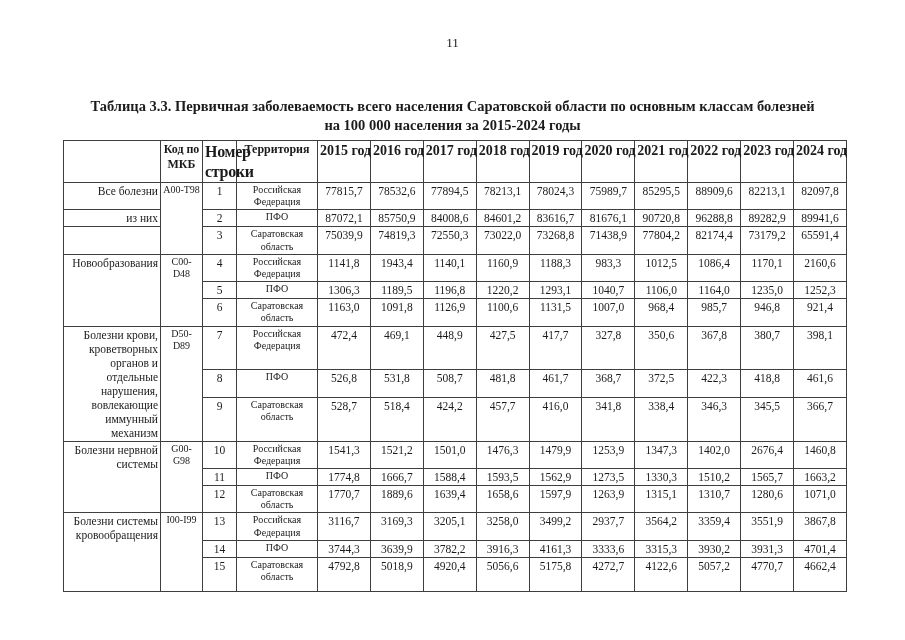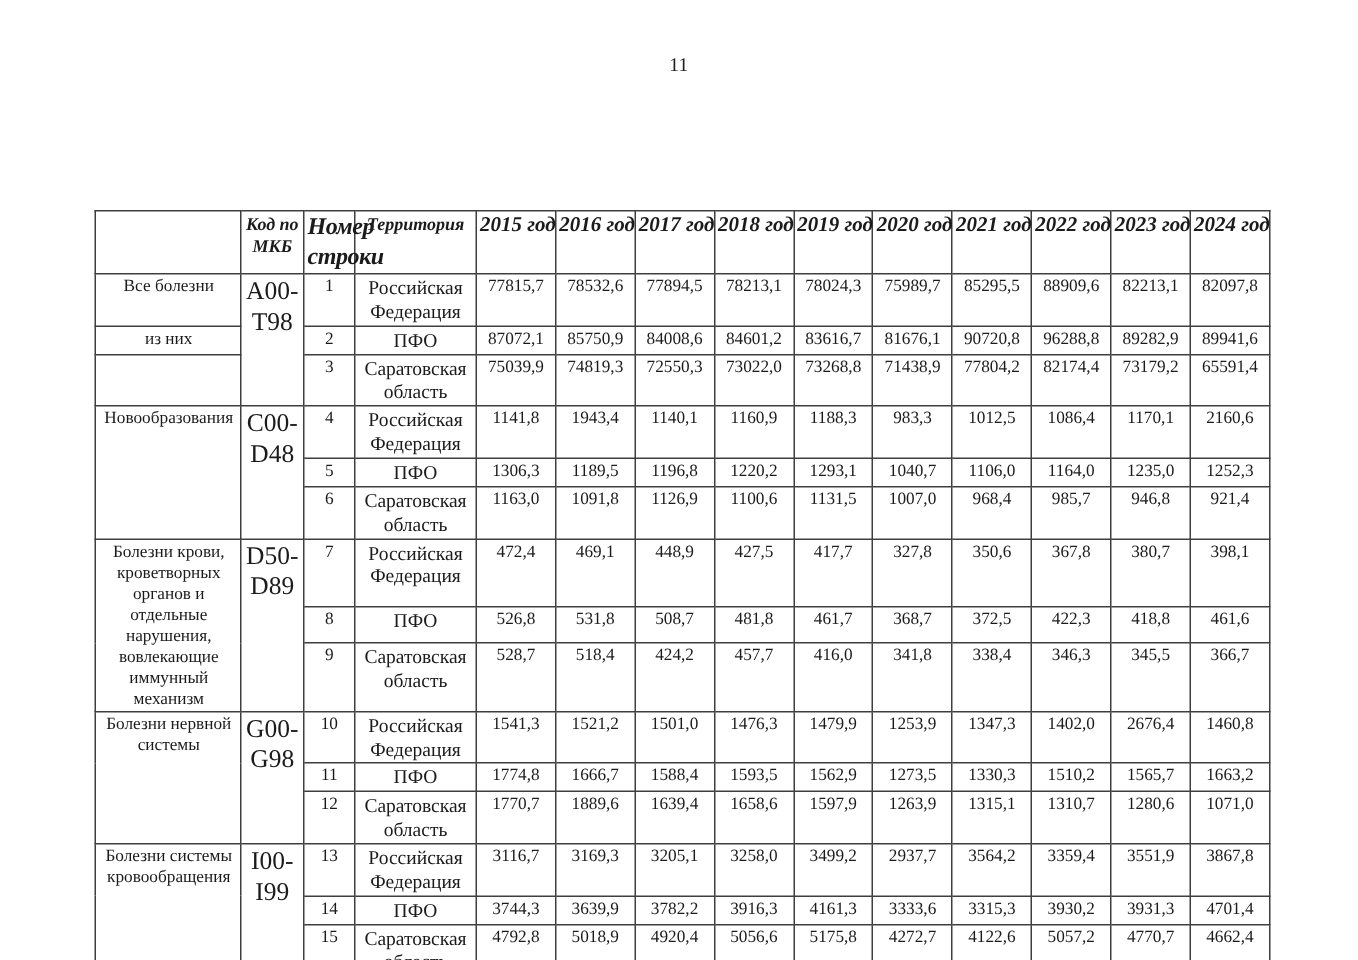--- a/index.html
+++ b/index.html
@@ -53,6 +53,7 @@
 <div class="page-number">11</div>
 
 <div class="doc-title">
+  <div>Таблица 3.3. Первичная заболеваемость всего населения Саратовской области по основным классам болезней</div>
 </div>
 
 <table class="morbidity">

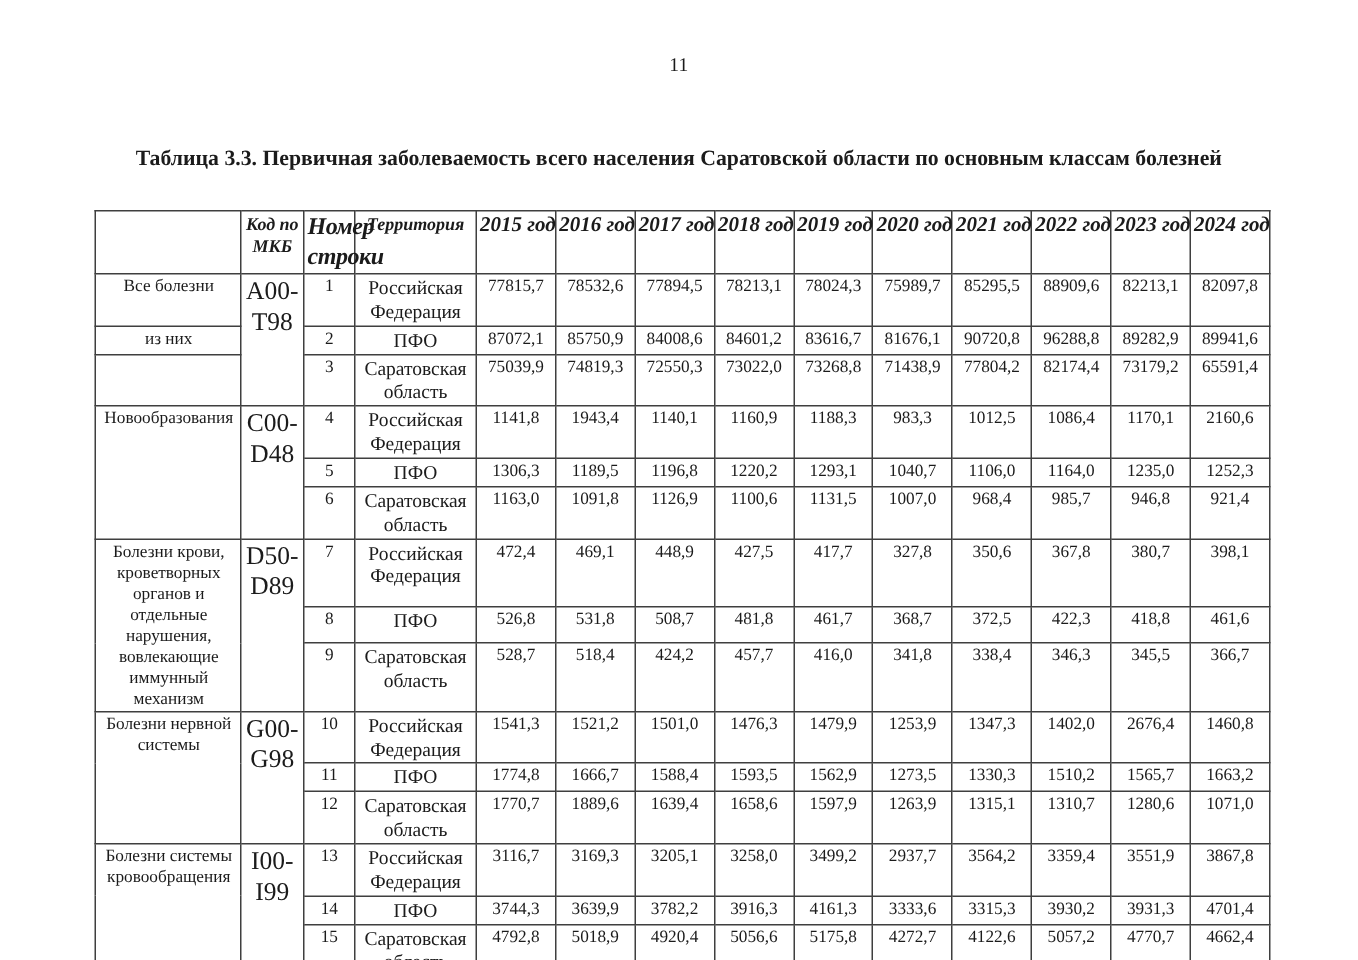--- a/index.html
+++ b/index.html
@@ -54,6 +54,7 @@
 
 <div class="doc-title">
   <div>Таблица 3.3. Первичная заболеваемость всего населения Саратовской области по основным классам болезней</div>
+  <div>на 100 000 населения за 2015-2024 годы</div>
 </div>
 
 <table class="morbidity">

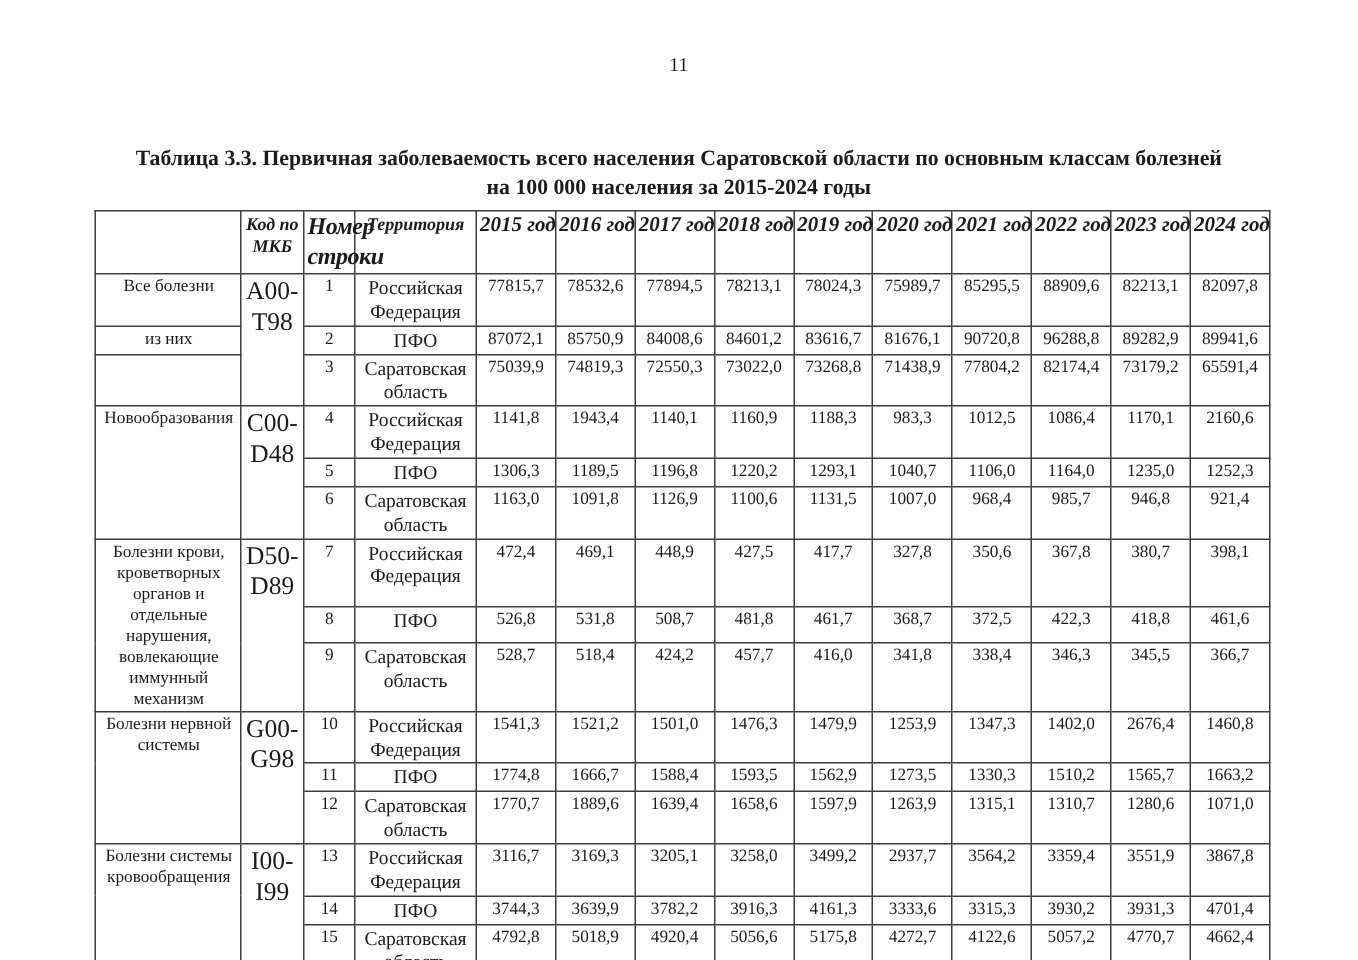--- a/index.html
+++ b/index.html
@@ -37,7 +37,7 @@
     text-align: center;
     line-height: 1.22;
   }
-  thead th { font-weight: bold; font-size: 12px; font-style: italic; }
+  thead th { font-weight: bold; font-size: 12px; }
   thead th.h2 { font-size: 16px; letter-spacing: -0.3px; }
   thead th.year { font-size: 14px; white-space: nowrap; }
   td.disease { text-align: center; padding-left: 3px; font-size: 11.5px; }

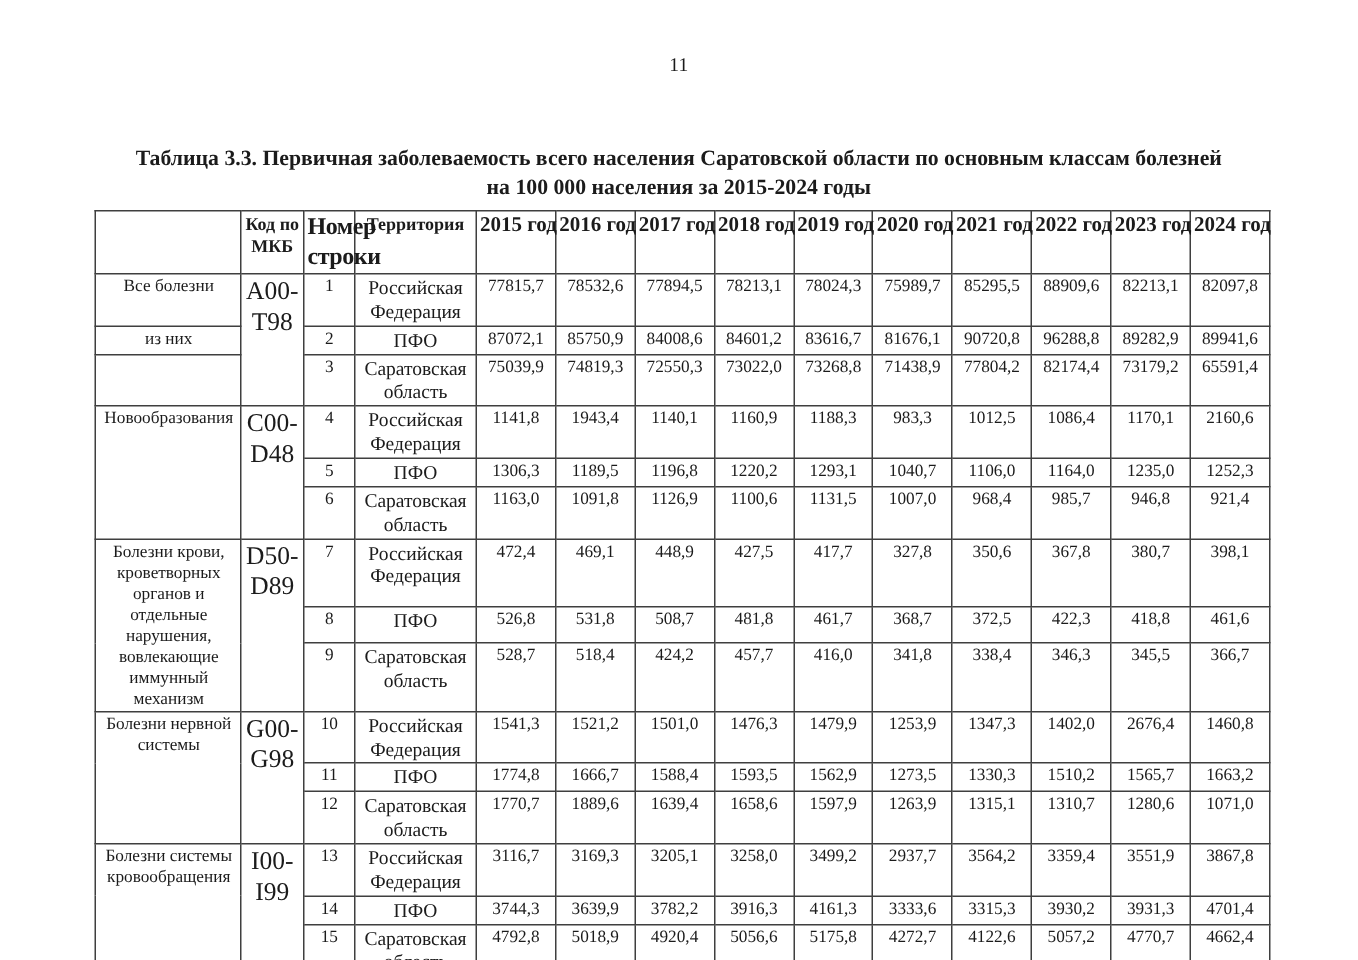--- a/index.html
+++ b/index.html
@@ -40,7 +40,7 @@
   thead th { font-weight: bold; font-size: 12px; }
   thead th.h2 { font-size: 16px; letter-spacing: -0.3px; }
   thead th.year { font-size: 14px; white-space: nowrap; }
-  td.disease { text-align: center; padding-left: 3px; font-size: 11.5px; }
+  td.disease { text-align: right; padding-left: 3px; font-size: 11.5px; }
   td.code { font-size: 17px; }
   td.num { font-size: 11.5px; }
   td.terr { font-size: 13px; }

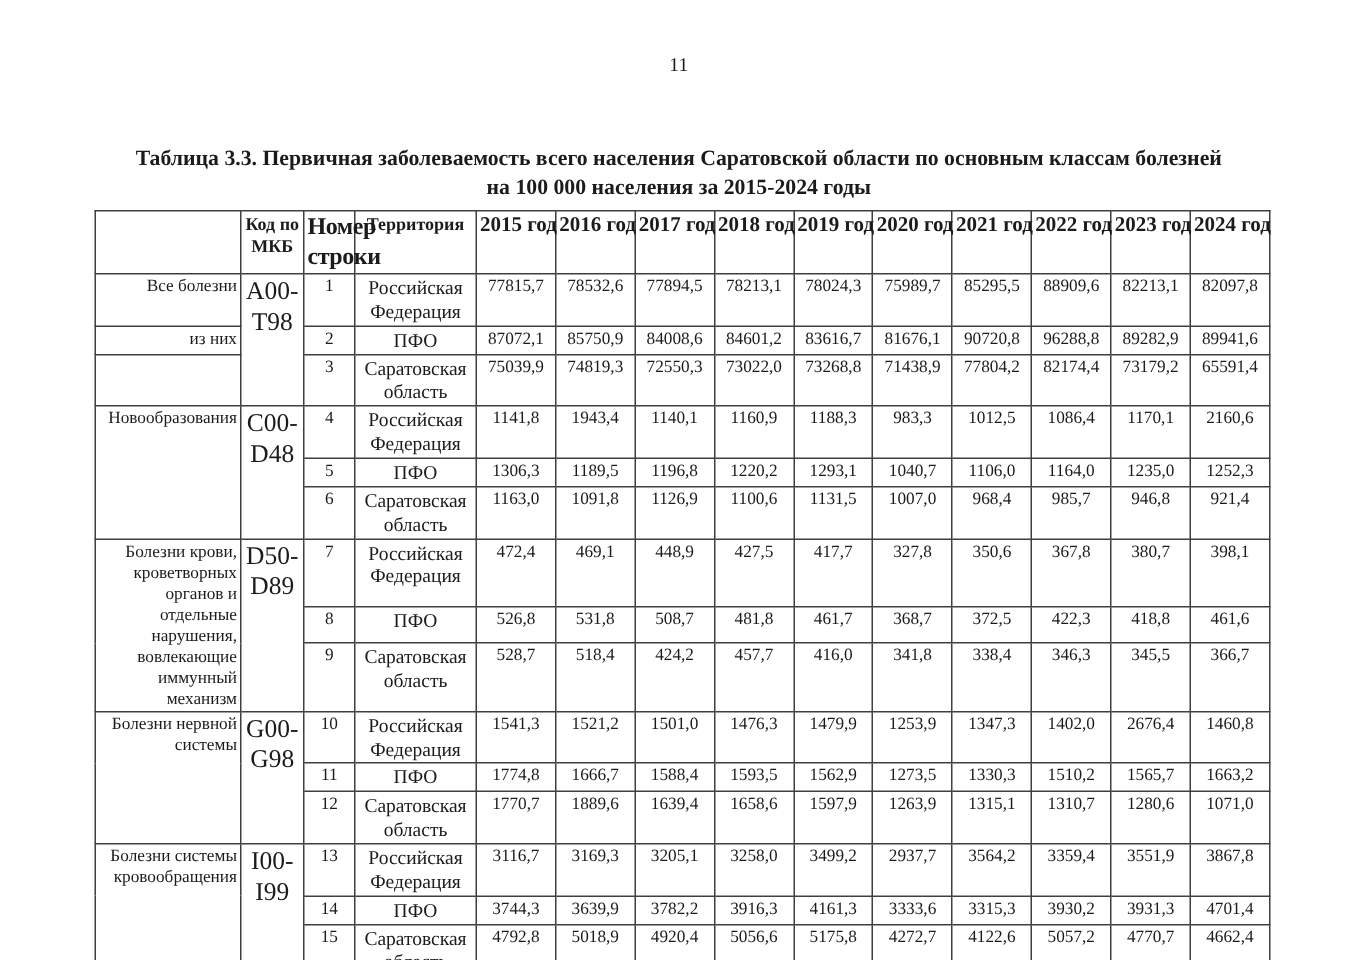--- a/index.html
+++ b/index.html
@@ -41,7 +41,7 @@
   thead th.h2 { font-size: 16px; letter-spacing: -0.3px; }
   thead th.year { font-size: 14px; white-space: nowrap; }
   td.disease { text-align: right; padding-left: 3px; font-size: 11.5px; }
-  td.code { font-size: 17px; }
+  td.code { font-size: 10px; }
   td.num { font-size: 11.5px; }
   td.terr { font-size: 13px; }
   td.val { font-size: 11.5px; }

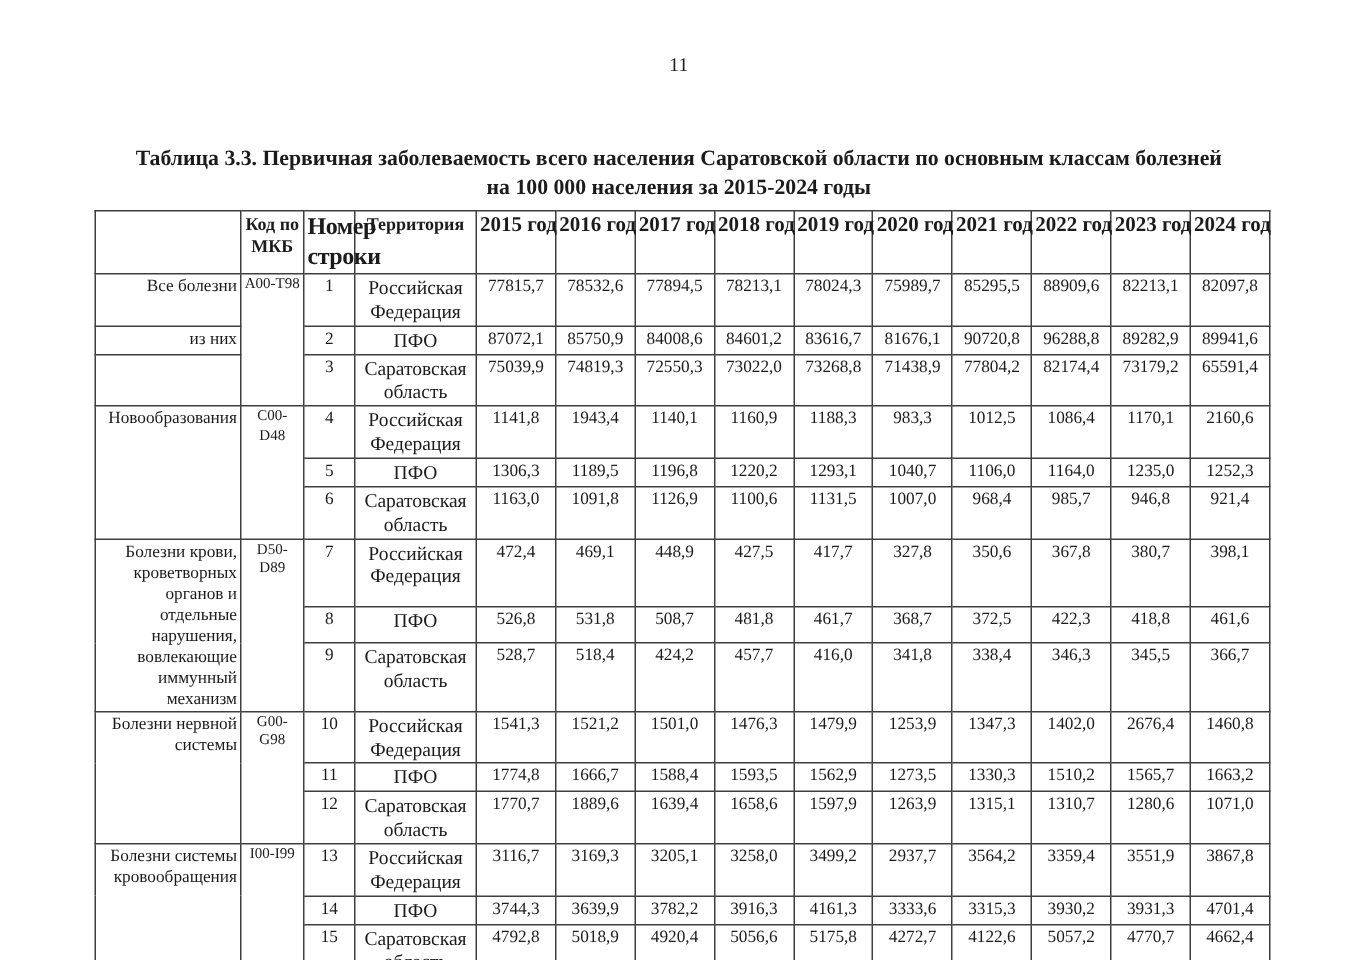--- a/index.html
+++ b/index.html
@@ -43,7 +43,7 @@
   td.disease { text-align: right; padding-left: 3px; font-size: 11.5px; }
   td.code { font-size: 10px; }
   td.num { font-size: 11.5px; }
-  td.terr { font-size: 13px; }
+  td.terr { font-size: 10px; }
   td.val { font-size: 11.5px; }
   tbody tr.tall-last td { padding-bottom: 8px; }
 </style>

